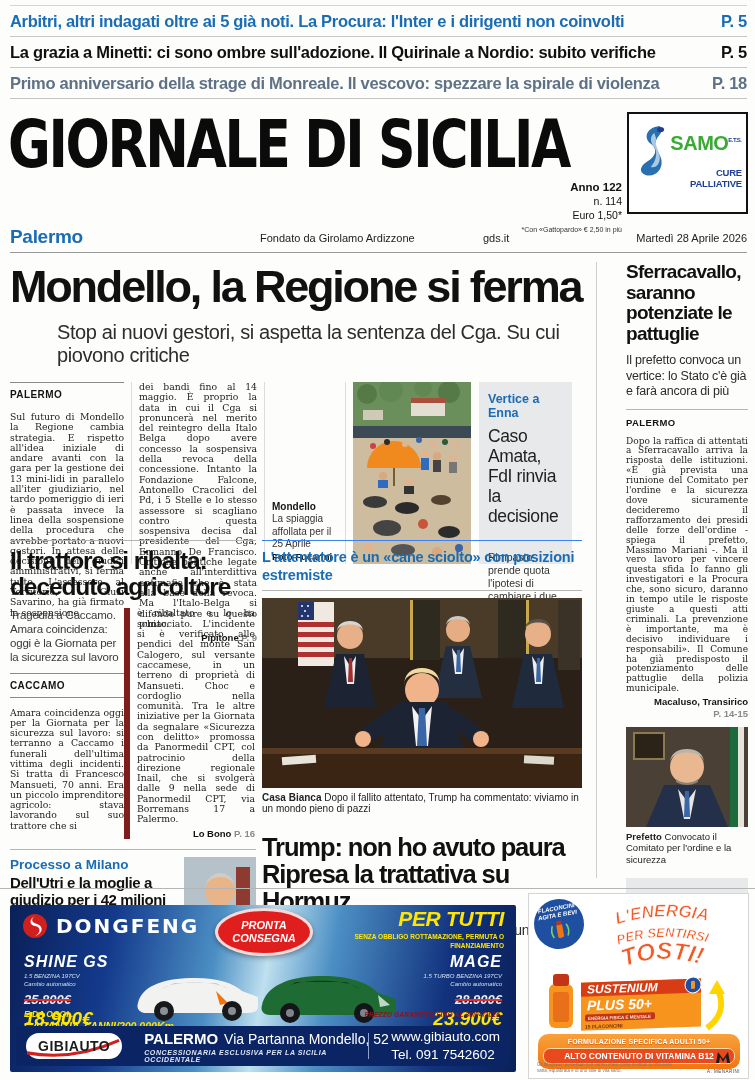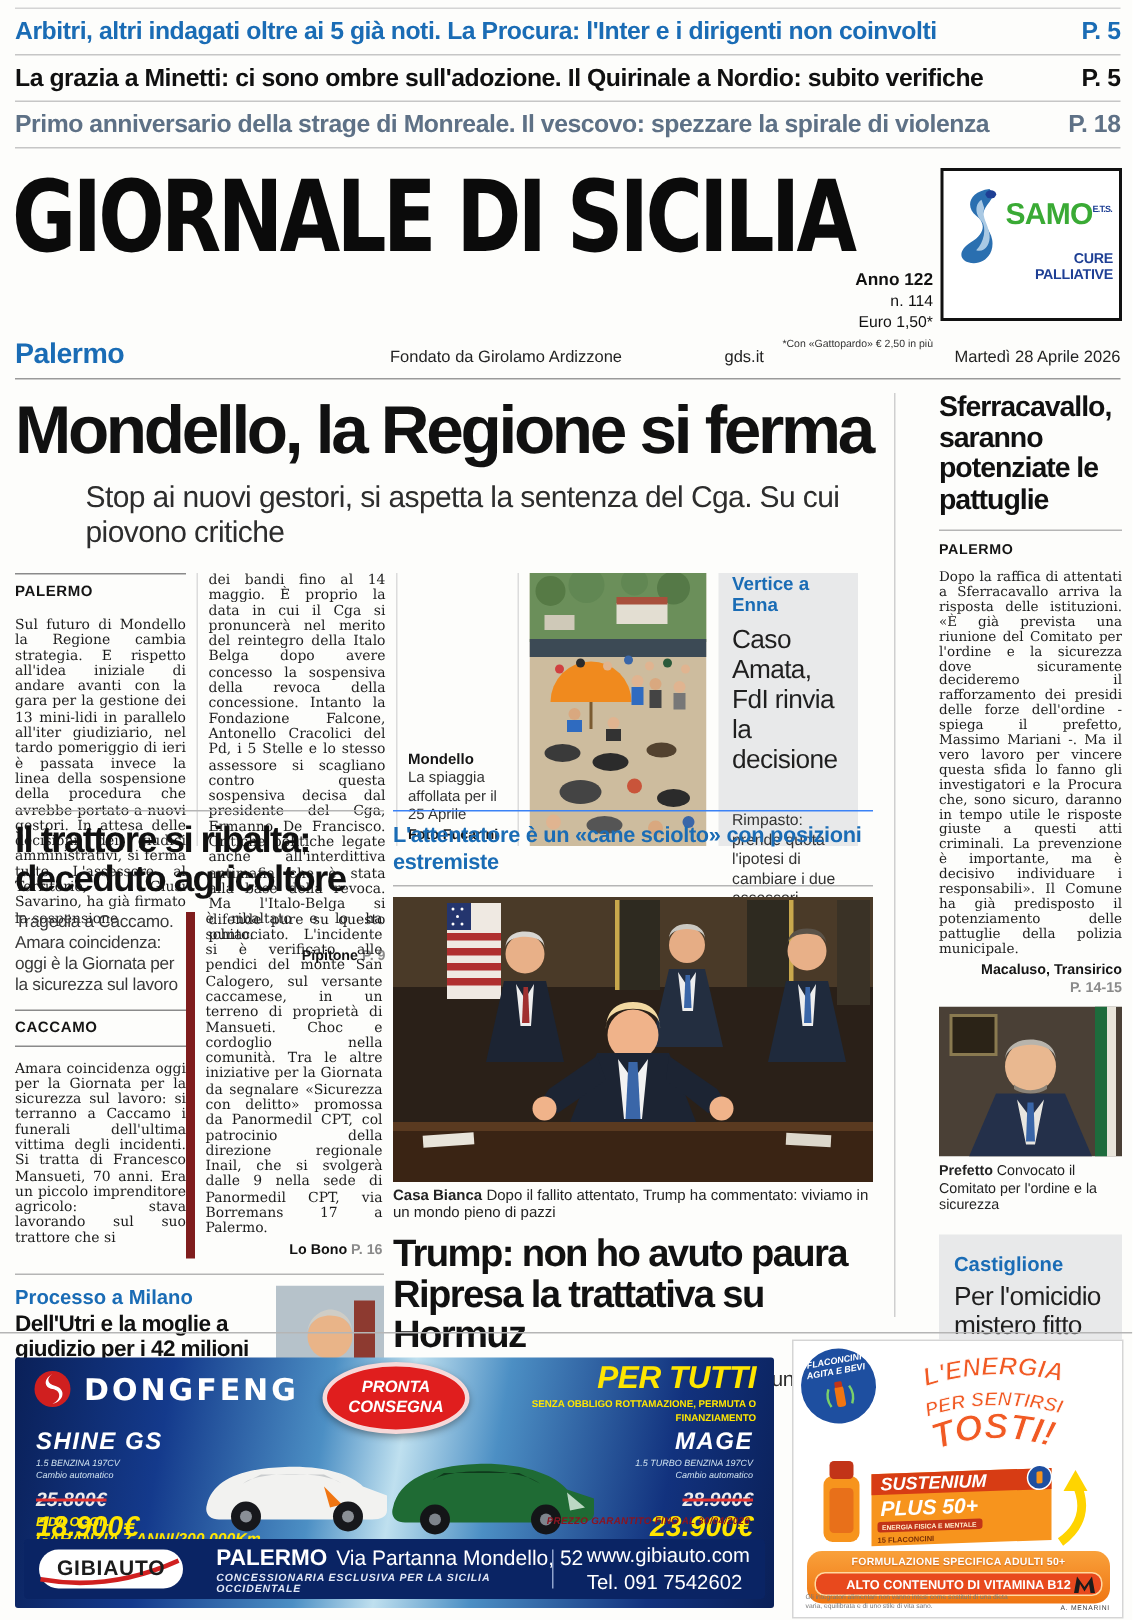--- a/index.html
+++ b/index.html
@@ -270,6 +270,7 @@
 
   <div class="sidebar">
     <div class="sb-head">Sferracavallo, saranno potenziate le pattuglie</div>
+    <div class="sb-sub">Il prefetto convoca un vertice: lo Stato c'è già e farà ancora di più</div>
     <hr class="sb-rule">
     <div class="sb-kicker">PALERMO</div>
     <div class="sb-body">Dopo la raffica di attentati a Sferracavallo arriva la risposta delle istituzioni. «È già prevista una riunione del Comitato per l'ordine e la sicurezza dove sicuramente decideremo il rafforzamento dei presidi delle forze dell'ordine - spiega il prefetto, Massimo Mariani -. Ma il vero lavoro per vincere questa sfida lo fanno gli investigatori e la Procura che, sono sicuro, daranno in tempo utile le risposte giuste a questi atti criminali. La prevenzione è importante, ma è decisivo individuare i responsabili». Il Comune ha già predisposto il potenziamento delle pattuglie della polizia municipale.</div>

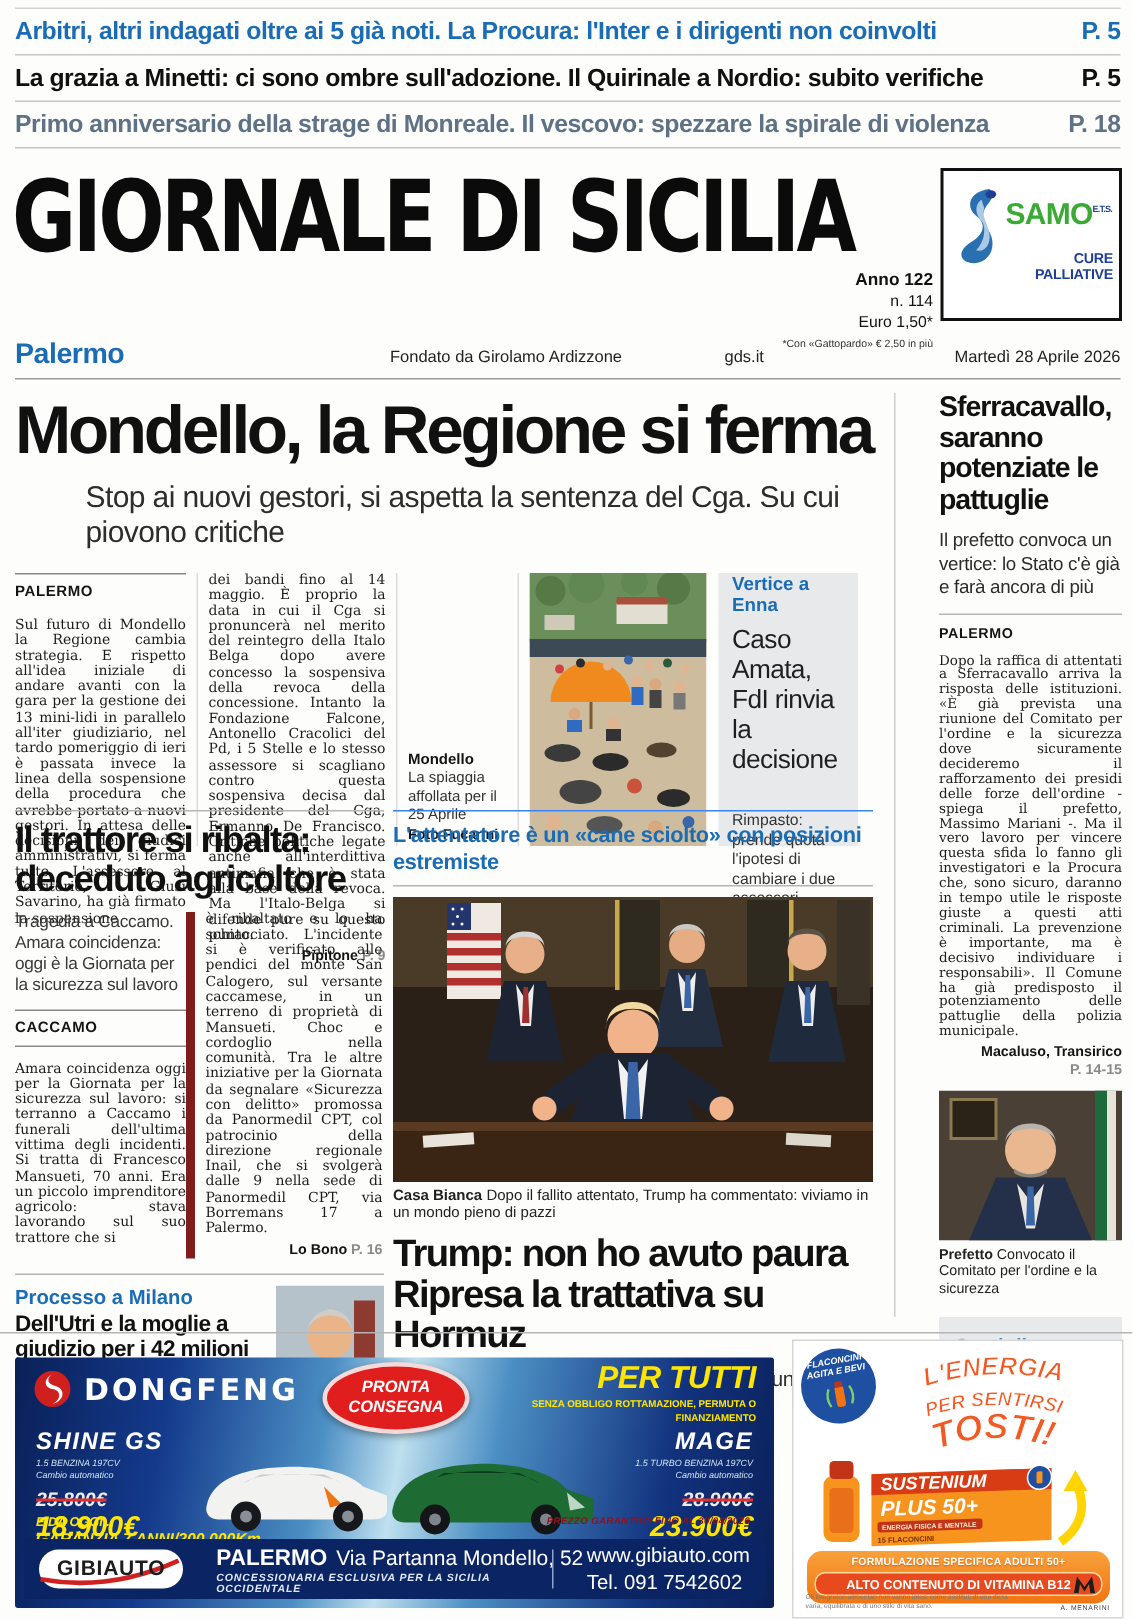--- a/index.html
+++ b/index.html
@@ -41,7 +41,7 @@
   .lcol2{width:118px;flex:none;padding:0 7px;border-right:1px solid #dcdcdc;display:flex;flex-direction:column;}
   .lcap{width:66px;flex:none;padding:0 7px;border-right:1px solid #dcdcdc;display:flex;flex-direction:column;justify-content:flex-end;padding-bottom:2px;}
   .lphoto{width:118px;flex:none;margin-left:7px;}
-  .lbox{width:93px;flex:none;margin-left:8px;background:#e8e9ea;box-sizing:border-box;padding:0 9px;}
+  .lbox{width:93px;flex:none;margin-left:8px;background:#e8e9ea;box-sizing:border-box;padding:10px 9px;}
   .kicker-sm{font-weight:bold;font-size:10px;letter-spacing:0.4px;border-top:1px solid #8a8a8a;padding-top:6px;margin-bottom:12px;}
   .bodytext{font-family:"DejaVu Serif",serif;font-size:9.3px;line-height:10.3px;text-align:justify;color:#1c1c1c;hyphens:auto;}
   .byline{text-align:right;font-size:9.5px;font-weight:bold;margin-top:3px;color:#111;}

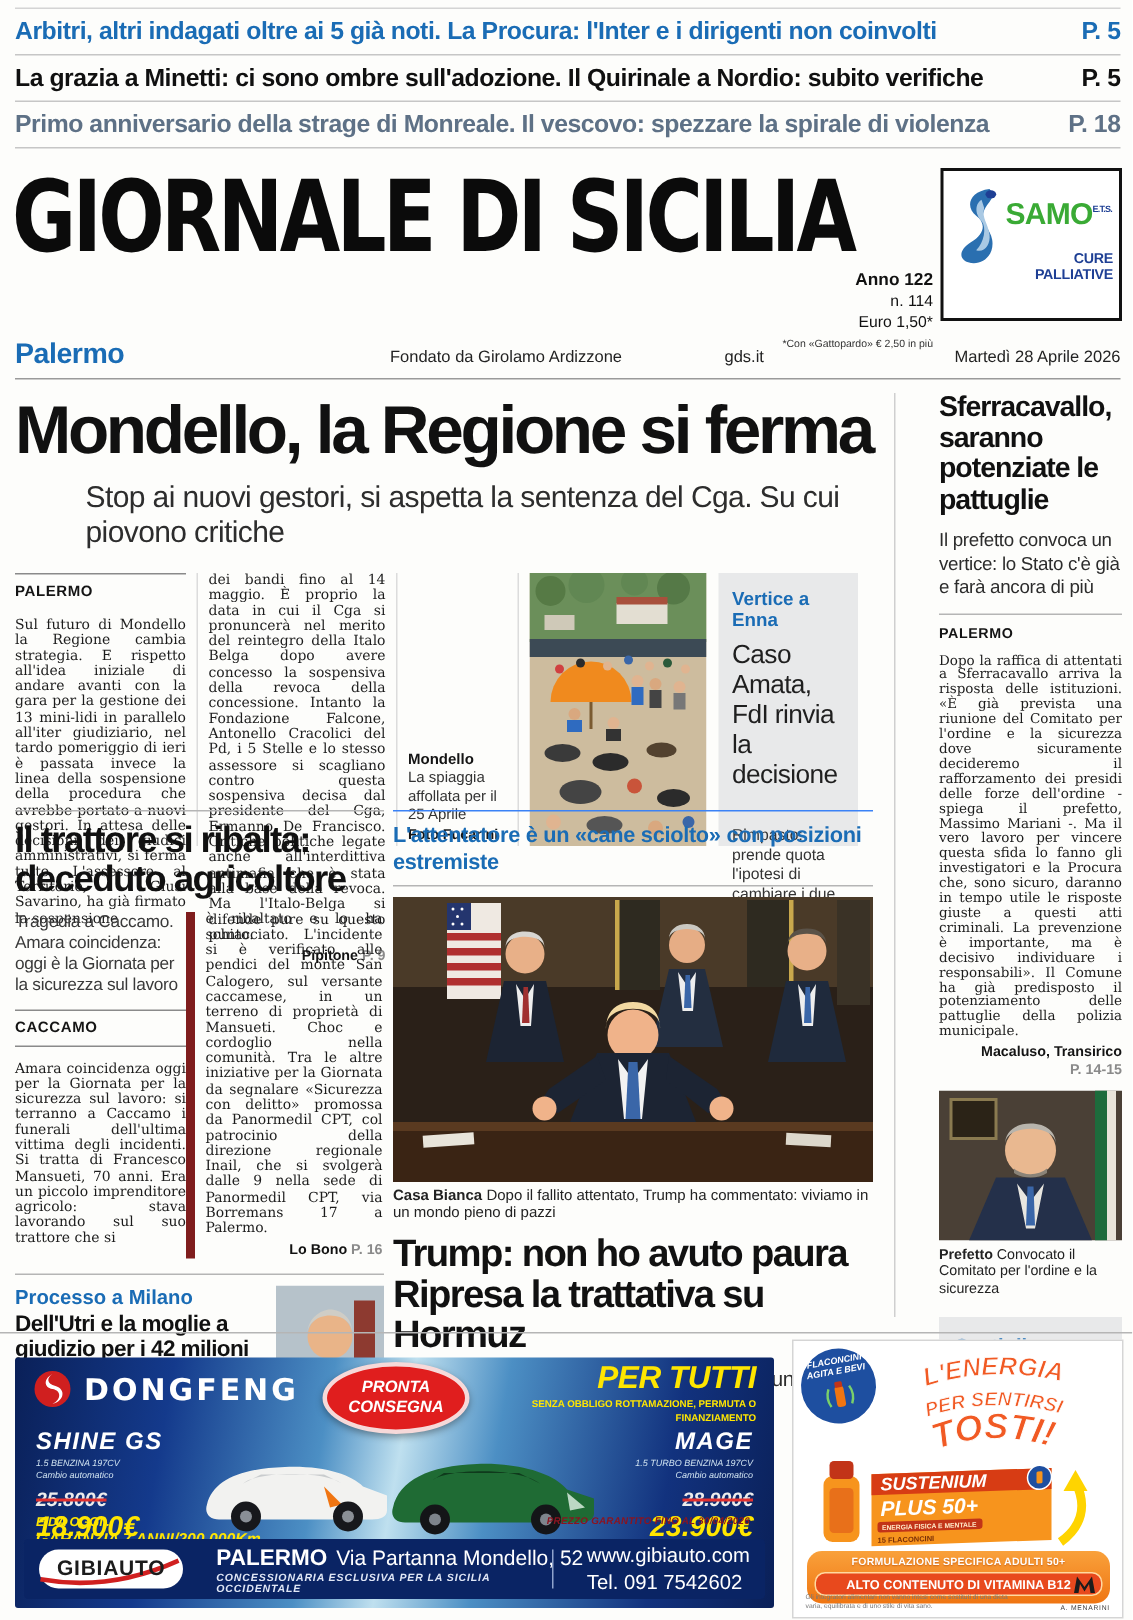--- a/index.html
+++ b/index.html
@@ -97,7 +97,7 @@
   .trump-photo{width:320px;height:190px;display:block;margin-top:7px;}
   .trump-cap{font-size:10px;color:#222;margin-top:4px;}
   .trump-cap b{font-size:10px;}
-  .trump-h2{font-size:25.5px;font-weight:bold;letter-spacing:-1.1px;line-height:1.06;margin-top:9px;color:#111;}
+  .trump-h2{font-size:25.5px;font-weight:bold;letter-spacing:-1.1px;line-height:1.06;margin-top:20px;color:#111;}
   .trump-sub{font-size:14px;letter-spacing:-0.3px;color:#2d2d2d;margin-top:7px;}
   .trump-page{text-align:right;font-weight:bold;color:#8a8a8a;font-size:10px;margin-top:2px;}
 

